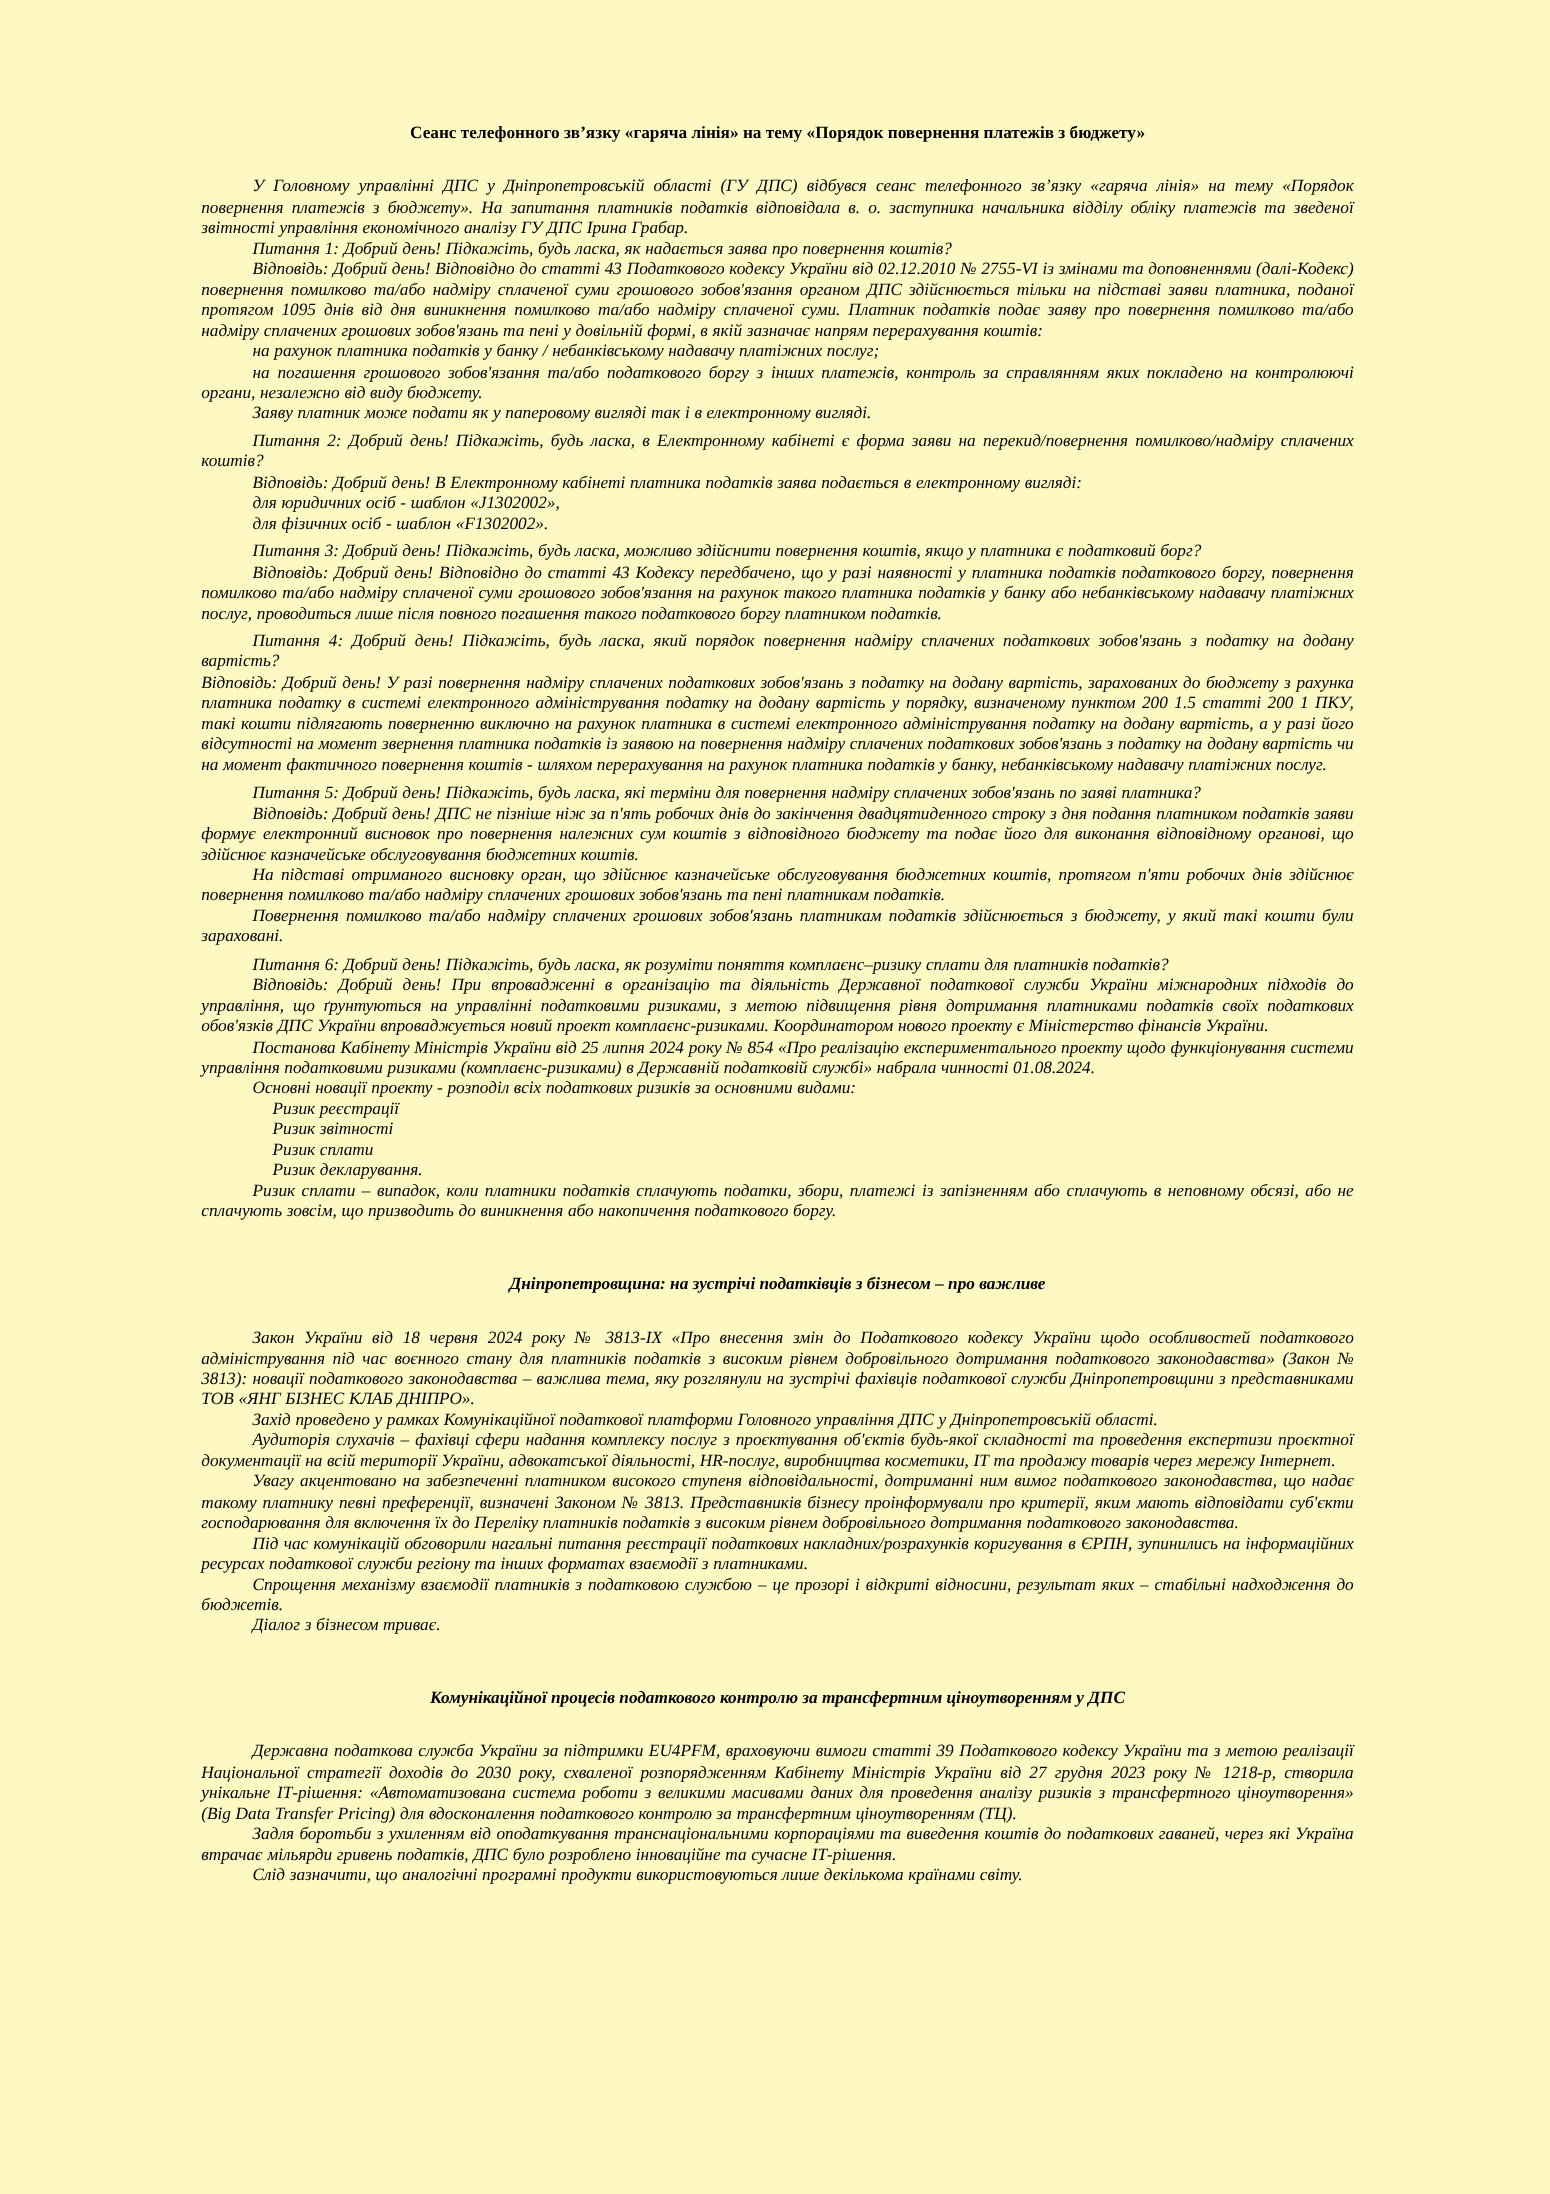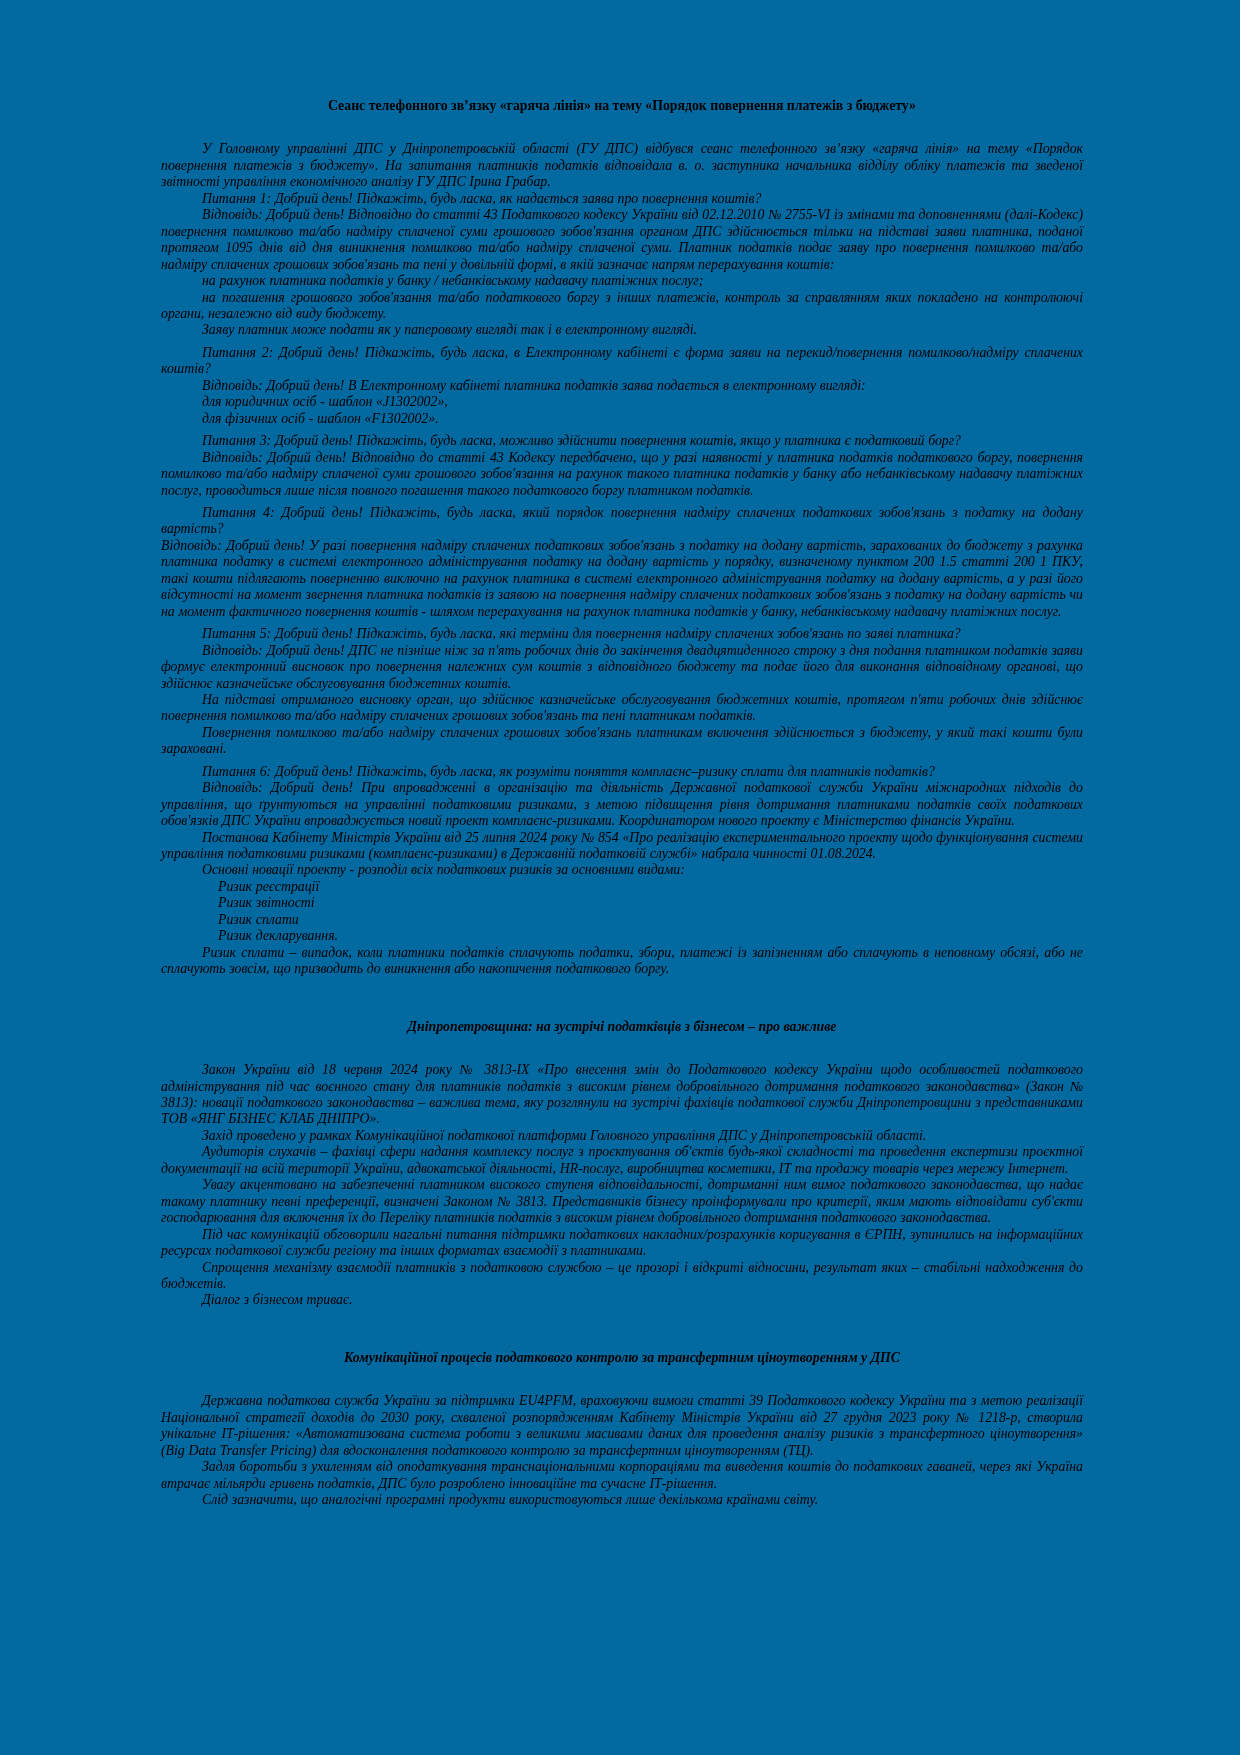--- a/index.html
+++ b/index.html
@@ -16,7 +16,7 @@
     width: 1240px;
     min-height: 1755px;
     padding: 98px 157px 60px 161px;
-    background: #0369a1;
+    background: #fef9c3;
   }
   section.doc-section { margin: 0; }
   h1.doc-heading {

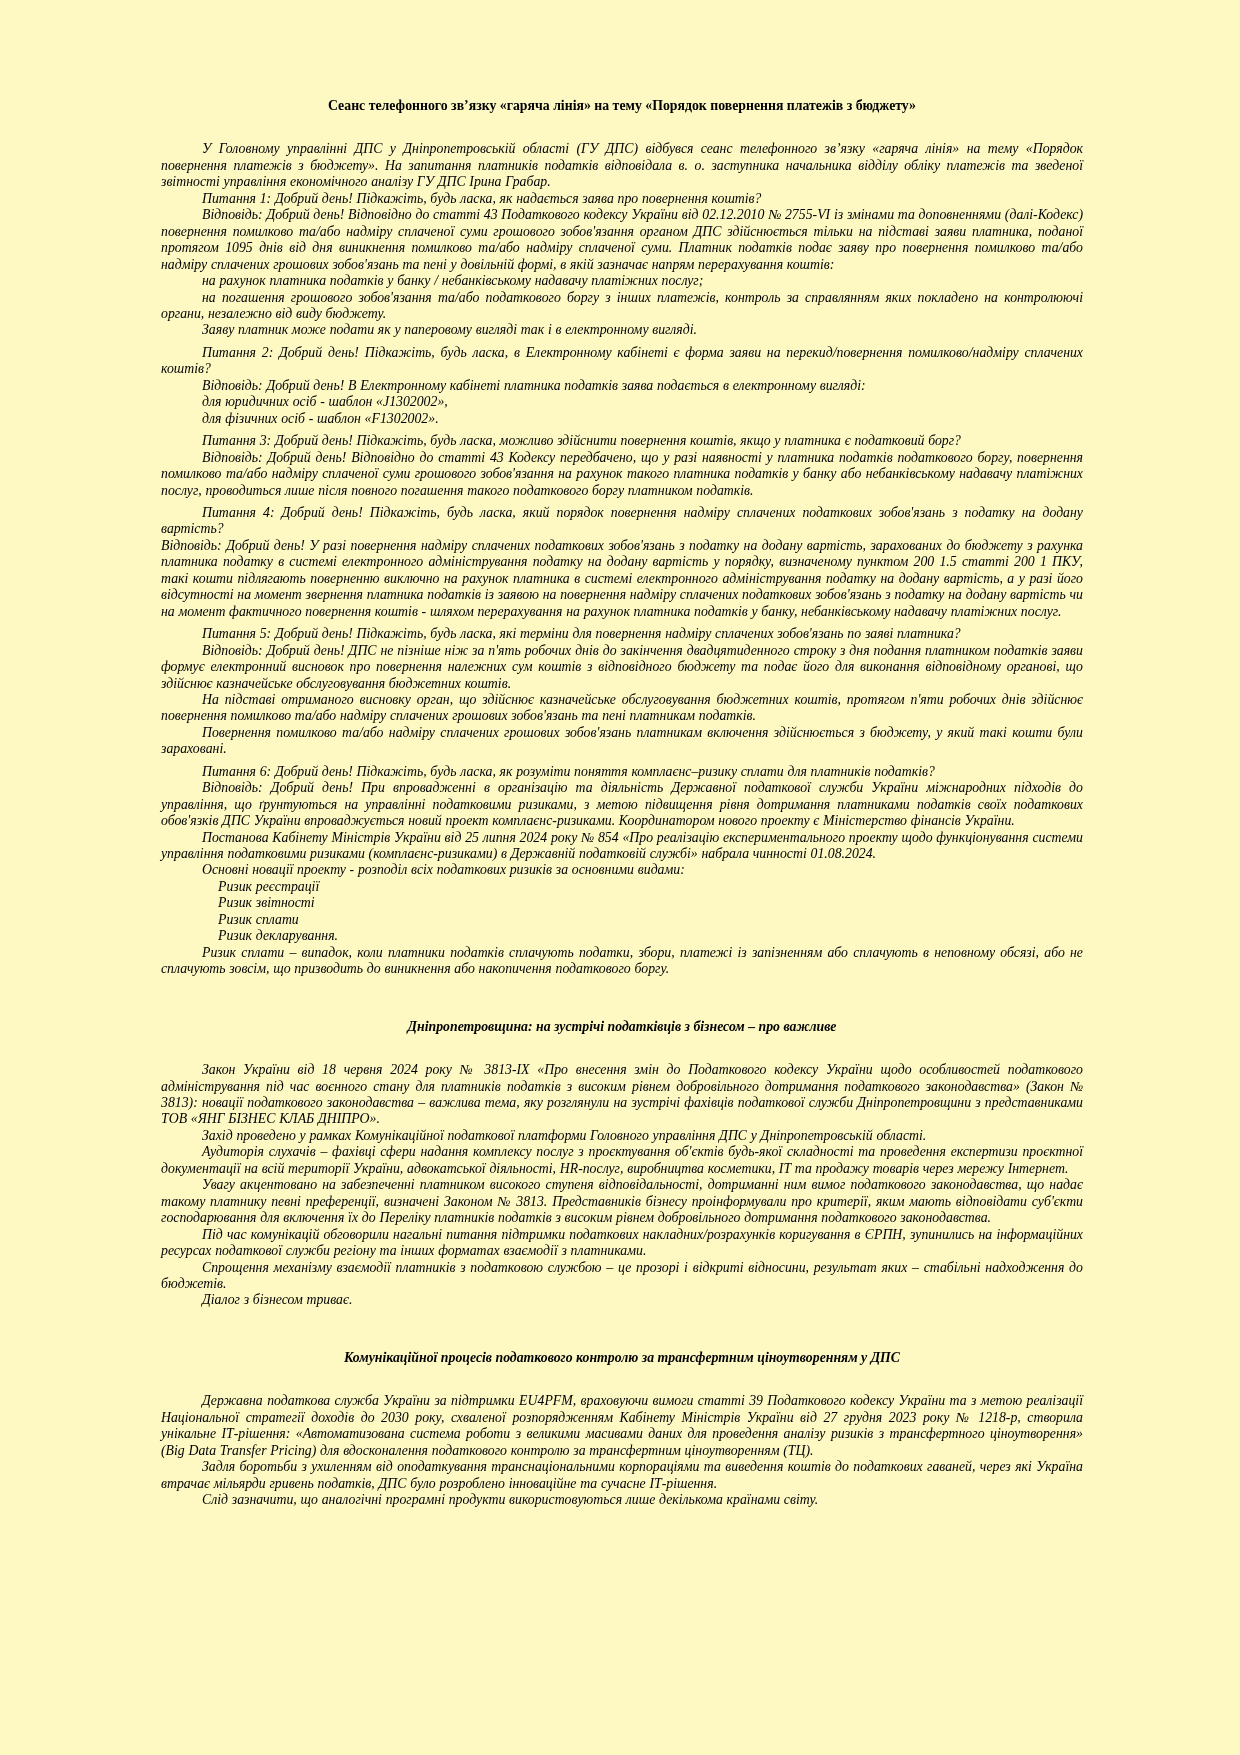--- a/index.html
+++ b/index.html
@@ -67,7 +67,7 @@
         <p class="para indent gap">Питання 5: Добрий день! Підкажіть, будь ласка, які терміни для повернення надміру сплачених зобов'язань по заяві платника?</p>
         <p class="para indent">Відповідь: Добрий день! ДПС не пізніше ніж за п'ять робочих днів до закінчення двадцятиденного строку з дня подання платником податків заяви формує електронний висновок про повернення належних сум коштів з відповідного бюджету та подає його для виконання відповідному органові, що здійснює казначейське обслуговування бюджетних коштів.</p>
         <p class="para indent">На підставі отриманого висновку орган, що здійснює казначейське обслуговування бюджетних коштів, протягом п'яти робочих днів здійснює повернення помилково та/або надміру сплачених грошових зобов'язань та пені платникам податків.</p>
-        <p class="para indent">Повернення помилково та/або надміру сплачених грошових зобов'язань платникам включення здійснюється з бюджету, у який такі кошти були зараховані.</p>
+        <p class="para indent">Повернення помилково та/або надміру сплачених грошових зобов'язань платникам податків здійснюється з бюджету, у який такі кошти були зараховані.</p>
         <p class="para indent gap">Питання 6: Добрий день! Підкажіть, будь ласка, як розуміти поняття комплаєнс–ризику сплати для платників податків?</p>
         <p class="para indent">Відповідь: Добрий день! При впровадженні в організацію та діяльність Державної податкової служби України міжнародних підходів до управління, що ґрунтуються на управлінні податковими ризиками, з метою підвищення рівня дотримання платниками податків своїх податкових обов'язків ДПС України впроваджується новий проект комплаєнс-ризиками. Координатором нового проекту є Міністерство фінансів України.</p>
         <p class="para indent">Постанова Кабінету Міністрів України від 25 липня 2024 року № 854 «Про реалізацію експериментального проекту щодо функціонування системи управління податковими ризиками (комплаєнс-ризиками) в Державній податковій службі» набрала чинності 01.08.2024.</p>

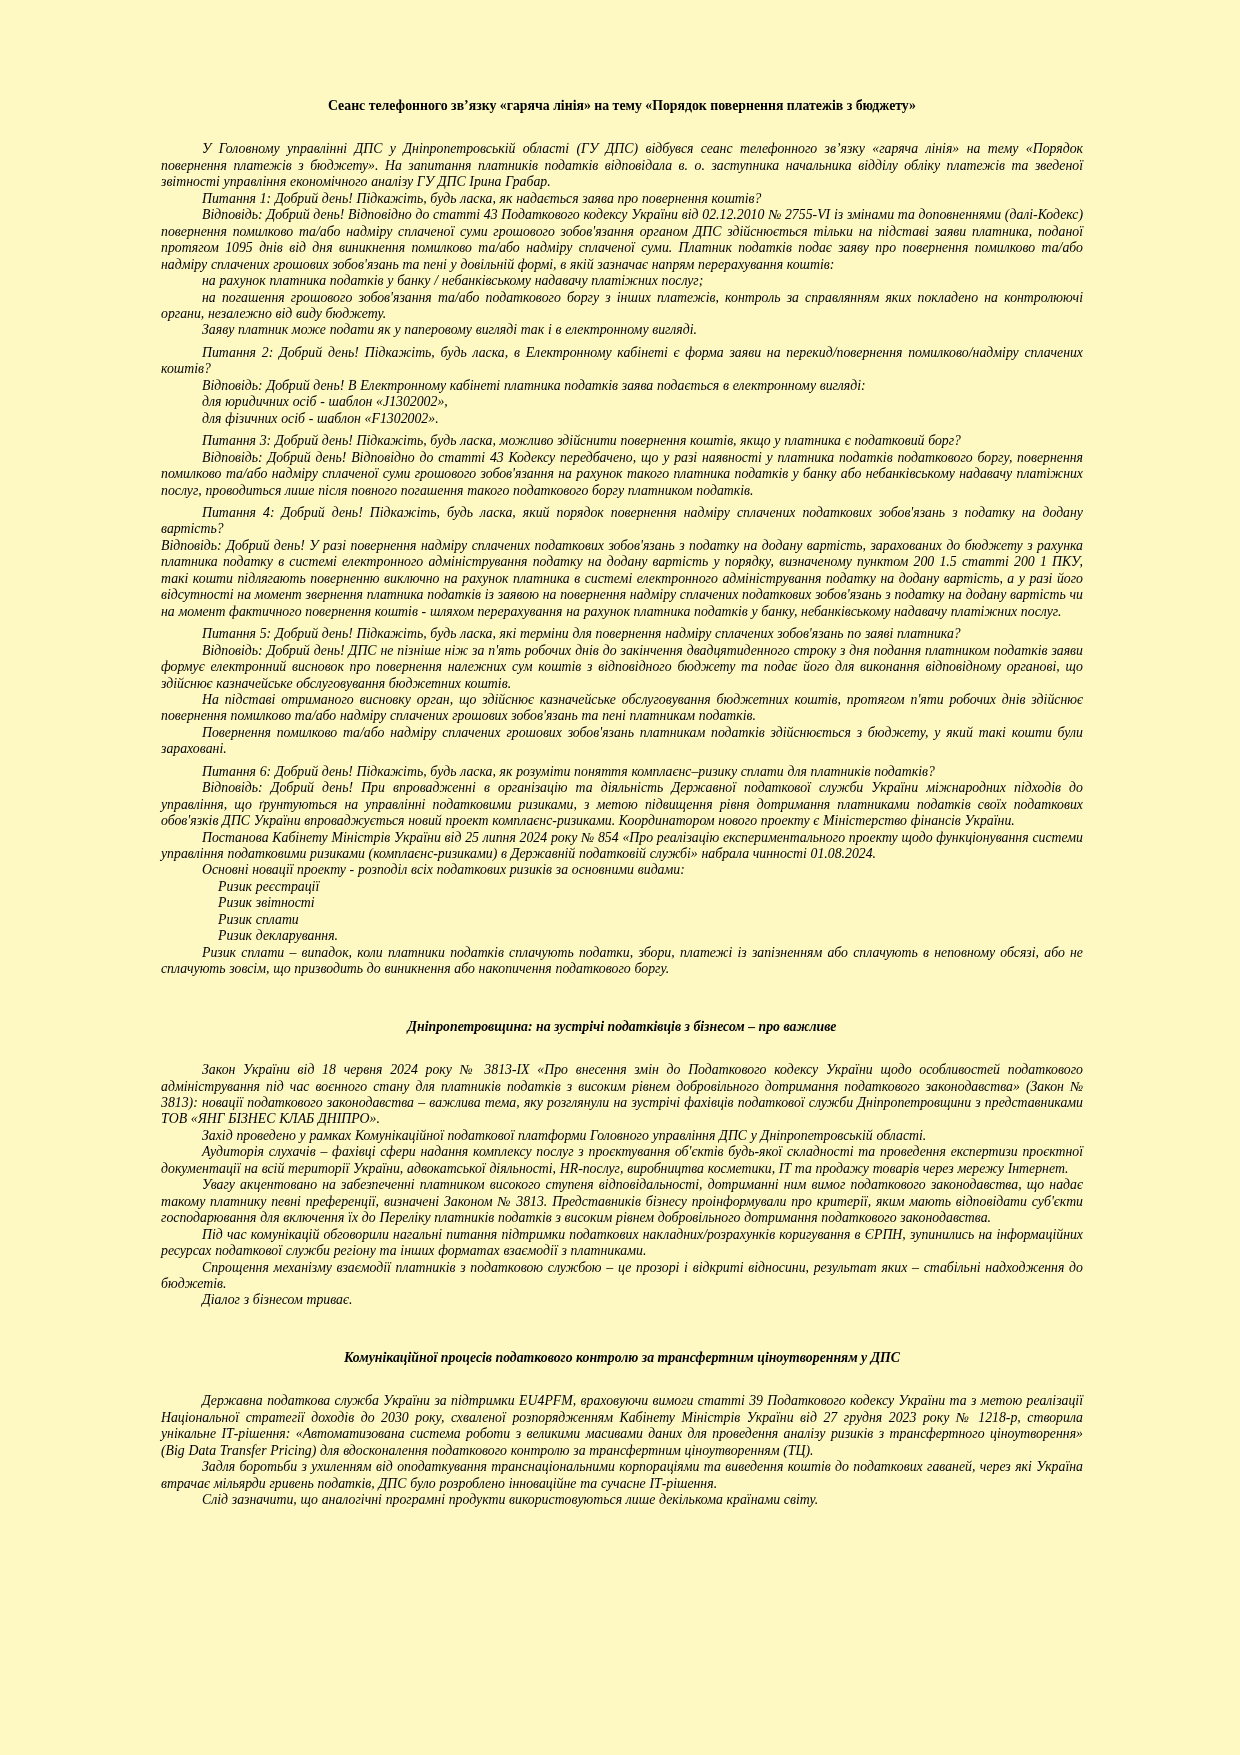--- a/index.html
+++ b/index.html
@@ -87,7 +87,7 @@
         <p class="para indent">Захід проведено у рамках Комунікаційної податкової платформи Головного управління ДПС у Дніпропетровській області.</p>
         <p class="para indent">Аудиторія слухачів – фахівці сфери надання комплексу послуг з проєктування об'єктів будь-якої складності та проведення експертизи проєктної документації на всій території України, адвокатської діяльності, HR-послуг, виробництва косметики, ІТ та продажу товарів через мережу Інтернет.</p>
         <p class="para indent">Увагу акцентовано на забезпеченні платником високого ступеня відповідальності, дотриманні ним вимог податкового законодавства, що надає такому платнику певні преференції, визначені Законом № 3813. Представників бізнесу проінформували про критерії, яким мають відповідати суб'єкти господарювання для включення їх до Переліку платників податків з високим рівнем добровільного дотримання податкового законодавства.</p>
-        <p class="para indent">Під час комунікацій обговорили нагальні питання підтримки податкових накладних/розрахунків коригування в ЄРПН, зупинились на інформаційних ресурсах податкової служби регіону та інших форматах взаємодії з платниками.</p>
+        <p class="para indent">Під час комунікацій обговорили нагальні питання реєстрації податкових накладних/розрахунків коригування в ЄРПН, зупинились на інформаційних ресурсах податкової служби регіону та інших форматах взаємодії з платниками.</p>
         <p class="para indent">Спрощення механізму взаємодії платників з податковою службою – це прозорі і відкриті відносини, результат яких – стабільні надходження до бюджетів.</p>
         <p class="para indent">Діалог з бізнесом триває.</p>
       </div>

